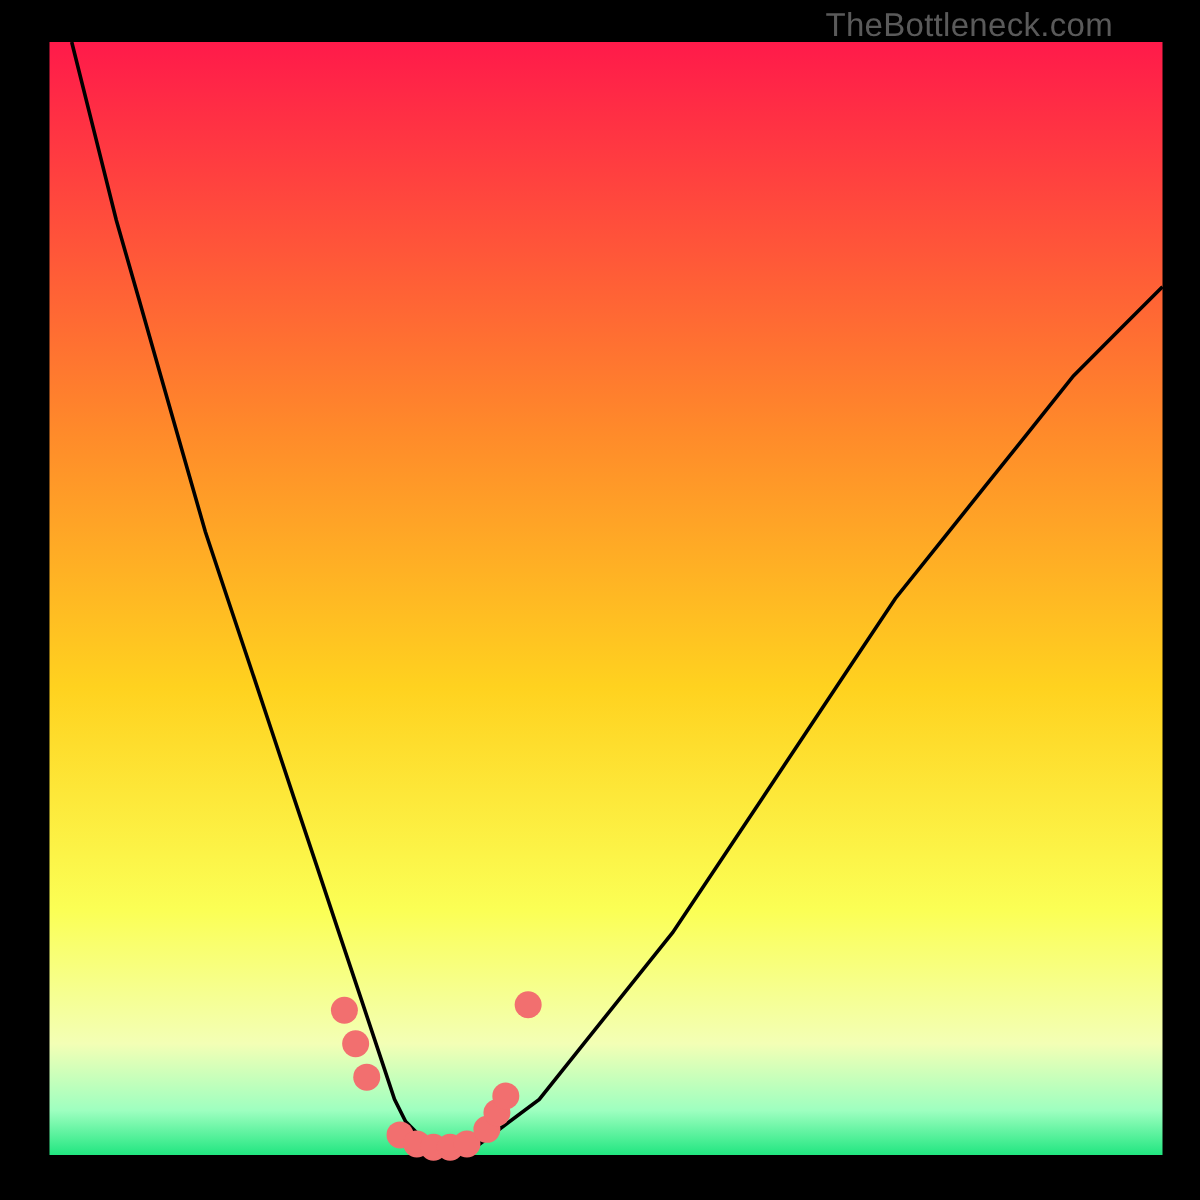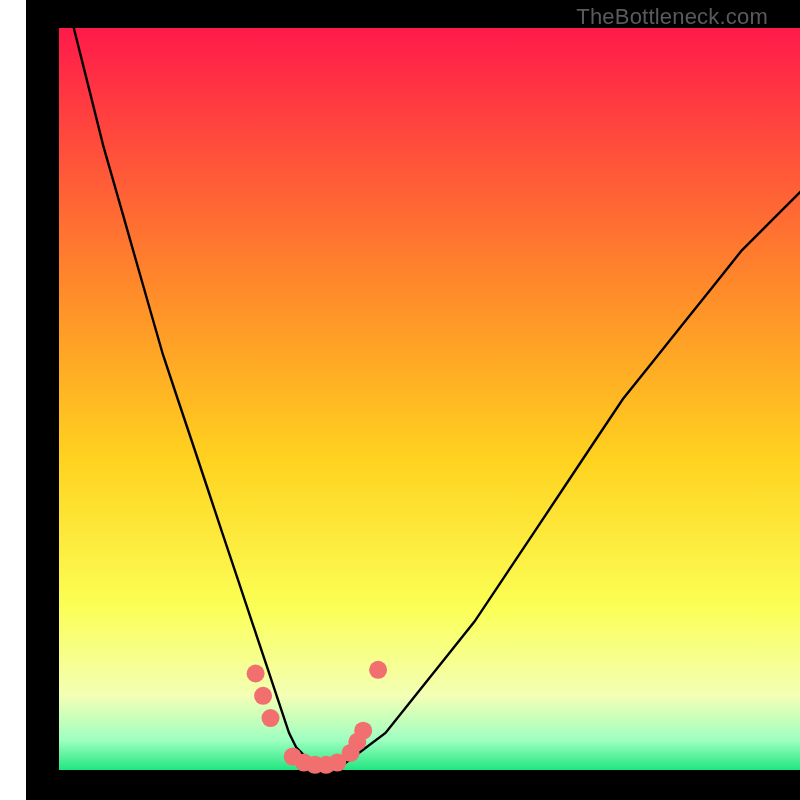--- a/index.html
+++ b/index.html
@@ -15,7 +15,6 @@
     position: relative;
     width: 752px;
     height: 800px;
-    padding-left: 26px;
   }
   svg {
     display: block;

